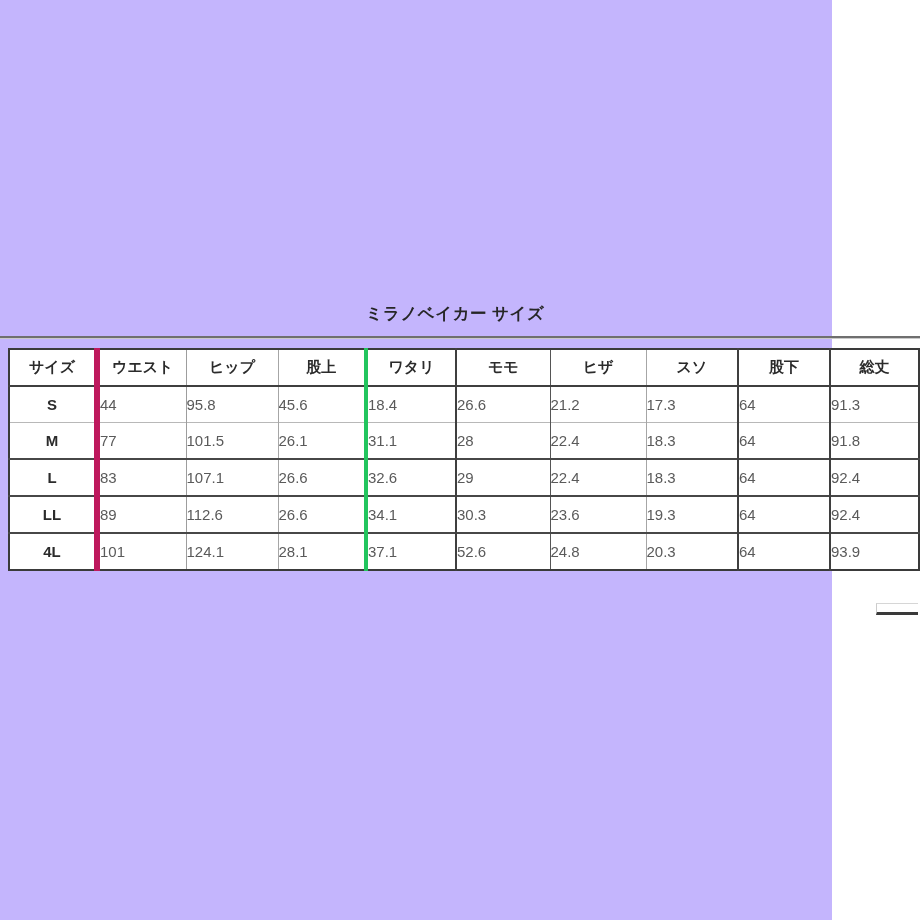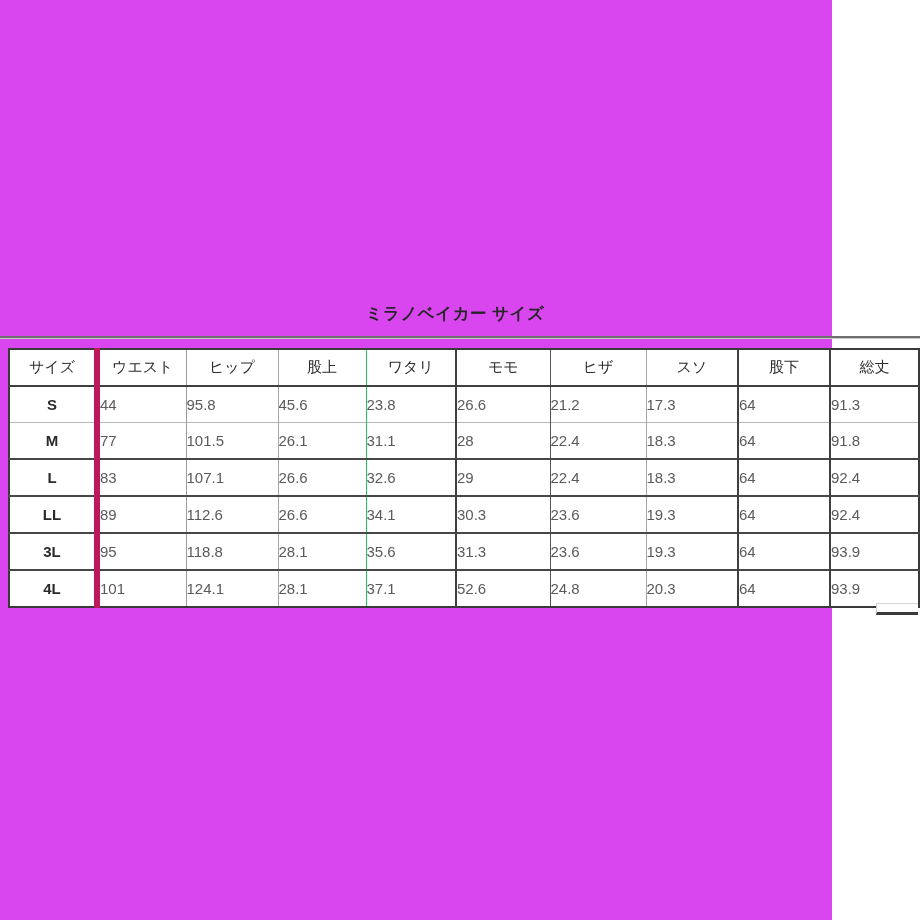--- a/index.html
+++ b/index.html
@@ -15,7 +15,7 @@
     position: relative;
     width: 832px;
     height: 920px;
-    background: #d946ef;
+    background: #c4b5fd;
   }
   .title {
     position: absolute;

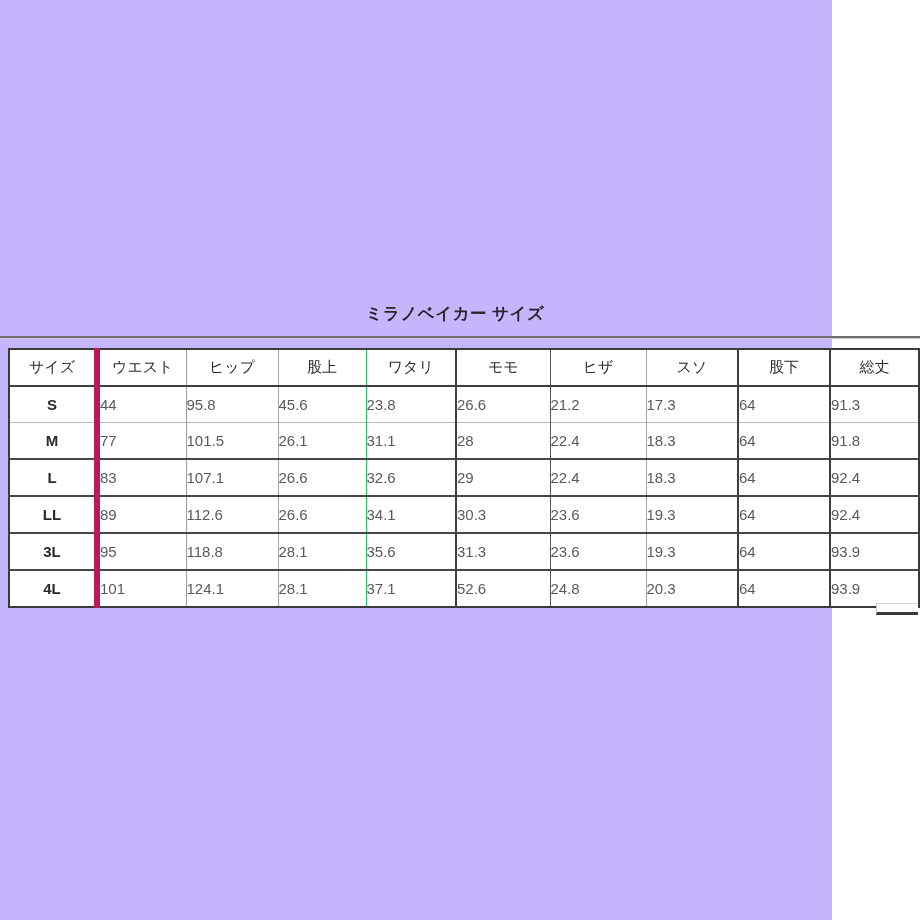--- a/index.html
+++ b/index.html
@@ -56,7 +56,7 @@
   }
   
   thead th {
-    font-weight: normal;
+    font-weight: bold;
     color: #2b2b2b;
     text-align: center;
     border-bottom: 2px solid #3f3f3f;

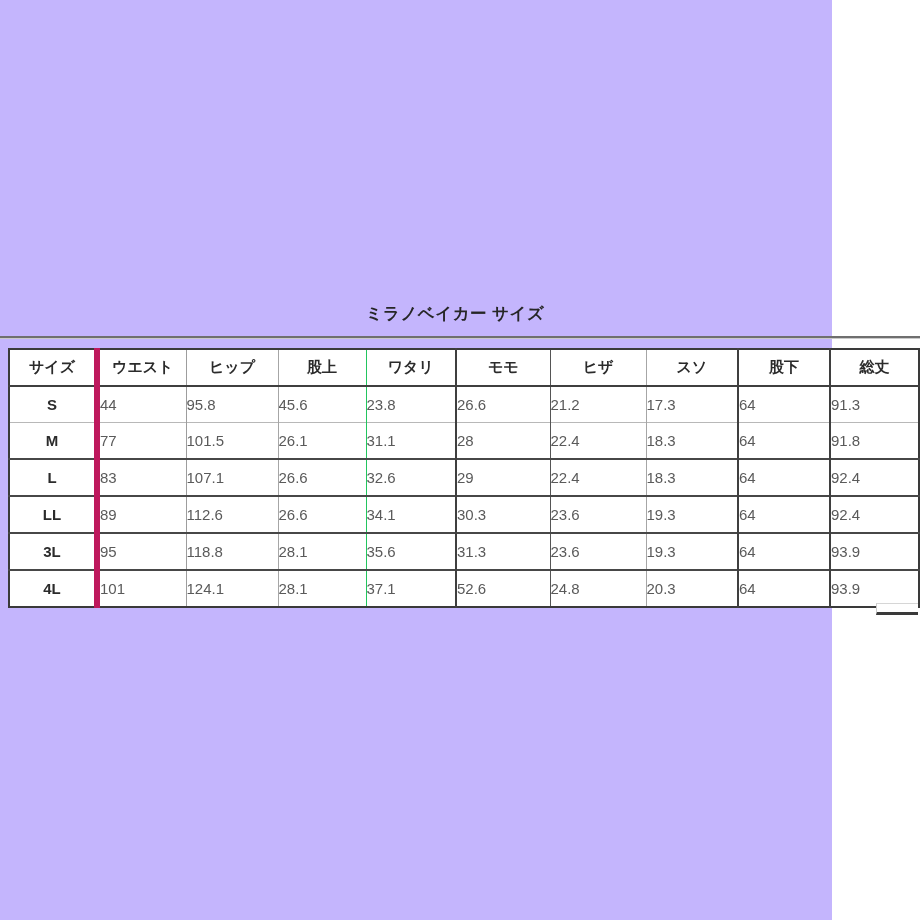--- a/index.html
+++ b/index.html
@@ -80,7 +80,7 @@
   .c1 { border-left: 6px solid #be185d; }
   .c2 { border-left: 1px solid #9d9d9d; }
   .c3 { border-left: 1px solid #a6a6a6; }
-  .c4 { border-left: 1px solid #22c55e; margin-top: 20px; }
+  .c4 { border-left: 4px solid #22c55e; margin-top: 20px; }
   .c5 { border-left: 2px solid #3f3f3f; }
   .c6 { border-left: 1px solid #555555; }
   .c7 { border-left: 1px solid #a6a6a6; }

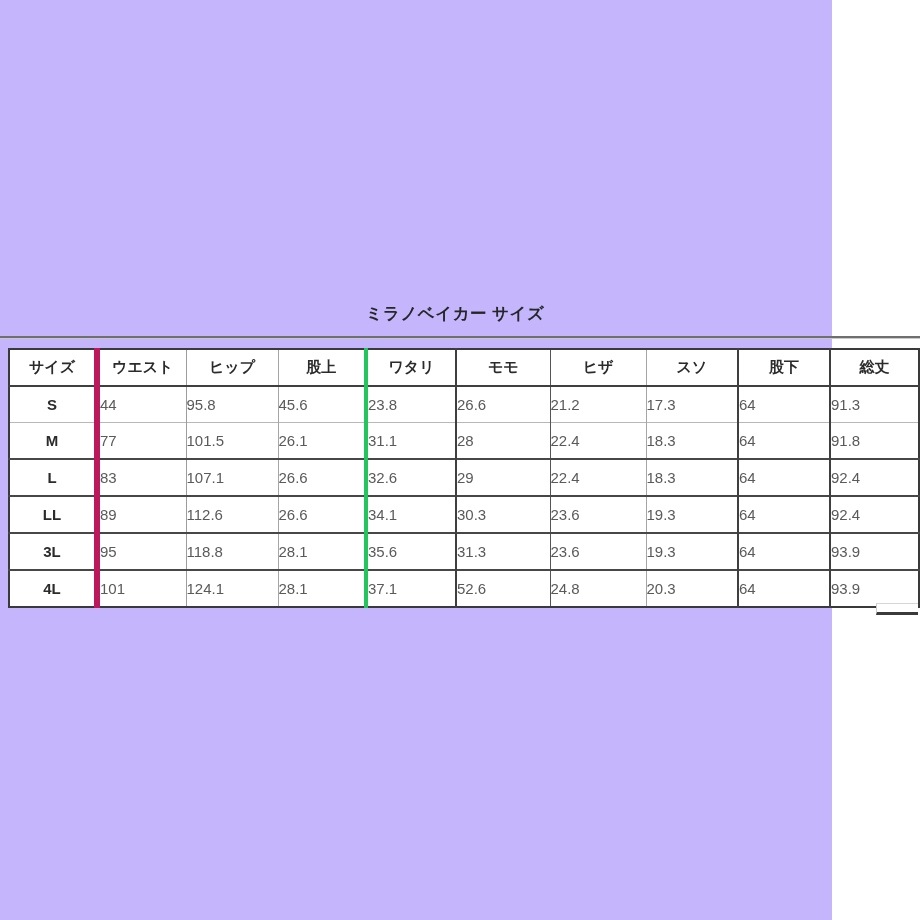--- a/index.html
+++ b/index.html
@@ -142,7 +142,7 @@
           <td class="c1">44</td>
           <td class="c2">95.8</td>
           <td class="c3">45.6</td>
-          <td class="c4">23.8</td>
+          <td class="c4">18.4</td>
           <td class="c5">26.6</td>
           <td class="c6">21.2</td>
           <td class="c7">17.3</td>

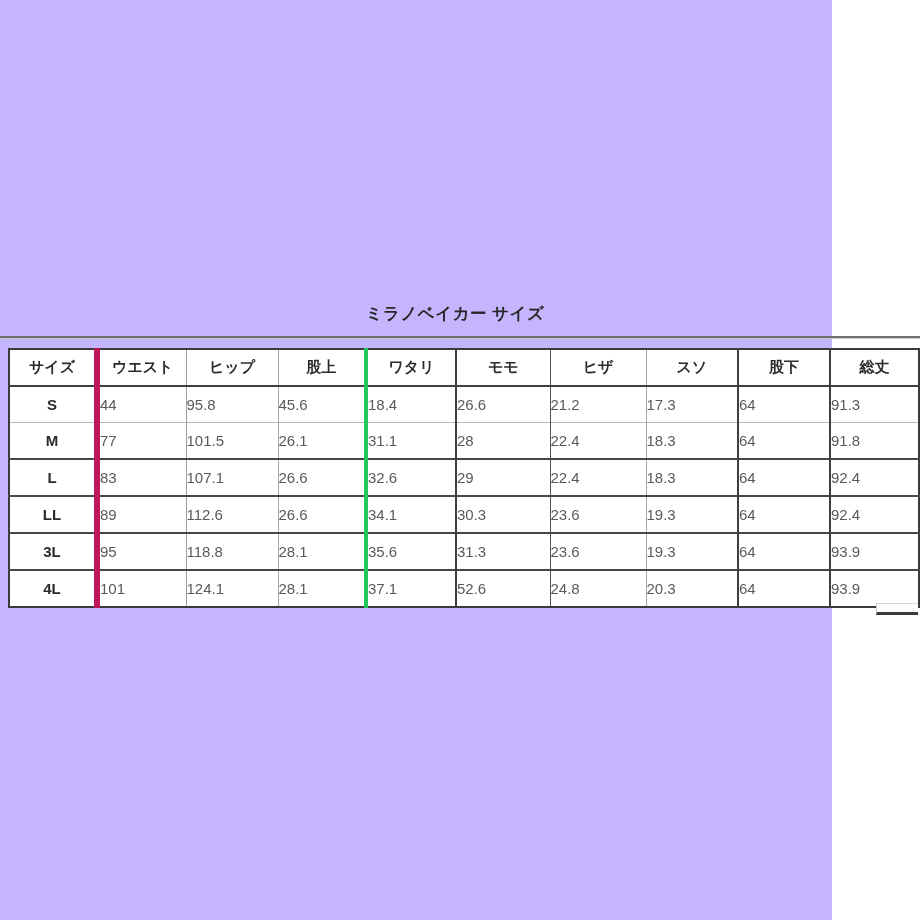--- a/index.html
+++ b/index.html
@@ -186,18 +186,6 @@
           <td class="c9">92.4</td>
         </tr>
         <tr>
-          <th class="c0 size-cell">3L</th>
-          <td class="c1">95</td>
-          <td class="c2">118.8</td>
-          <td class="c3">28.1</td>
-          <td class="c4">35.6</td>
-          <td class="c5">31.3</td>
-          <td class="c6">23.6</td>
-          <td class="c7">19.3</td>
-          <td class="c8">64</td>
-          <td class="c9">93.9</td>
-        </tr>
-        <tr>
           <th class="c0 size-cell">4L</th>
           <td class="c1">101</td>
           <td class="c2">124.1</td>

